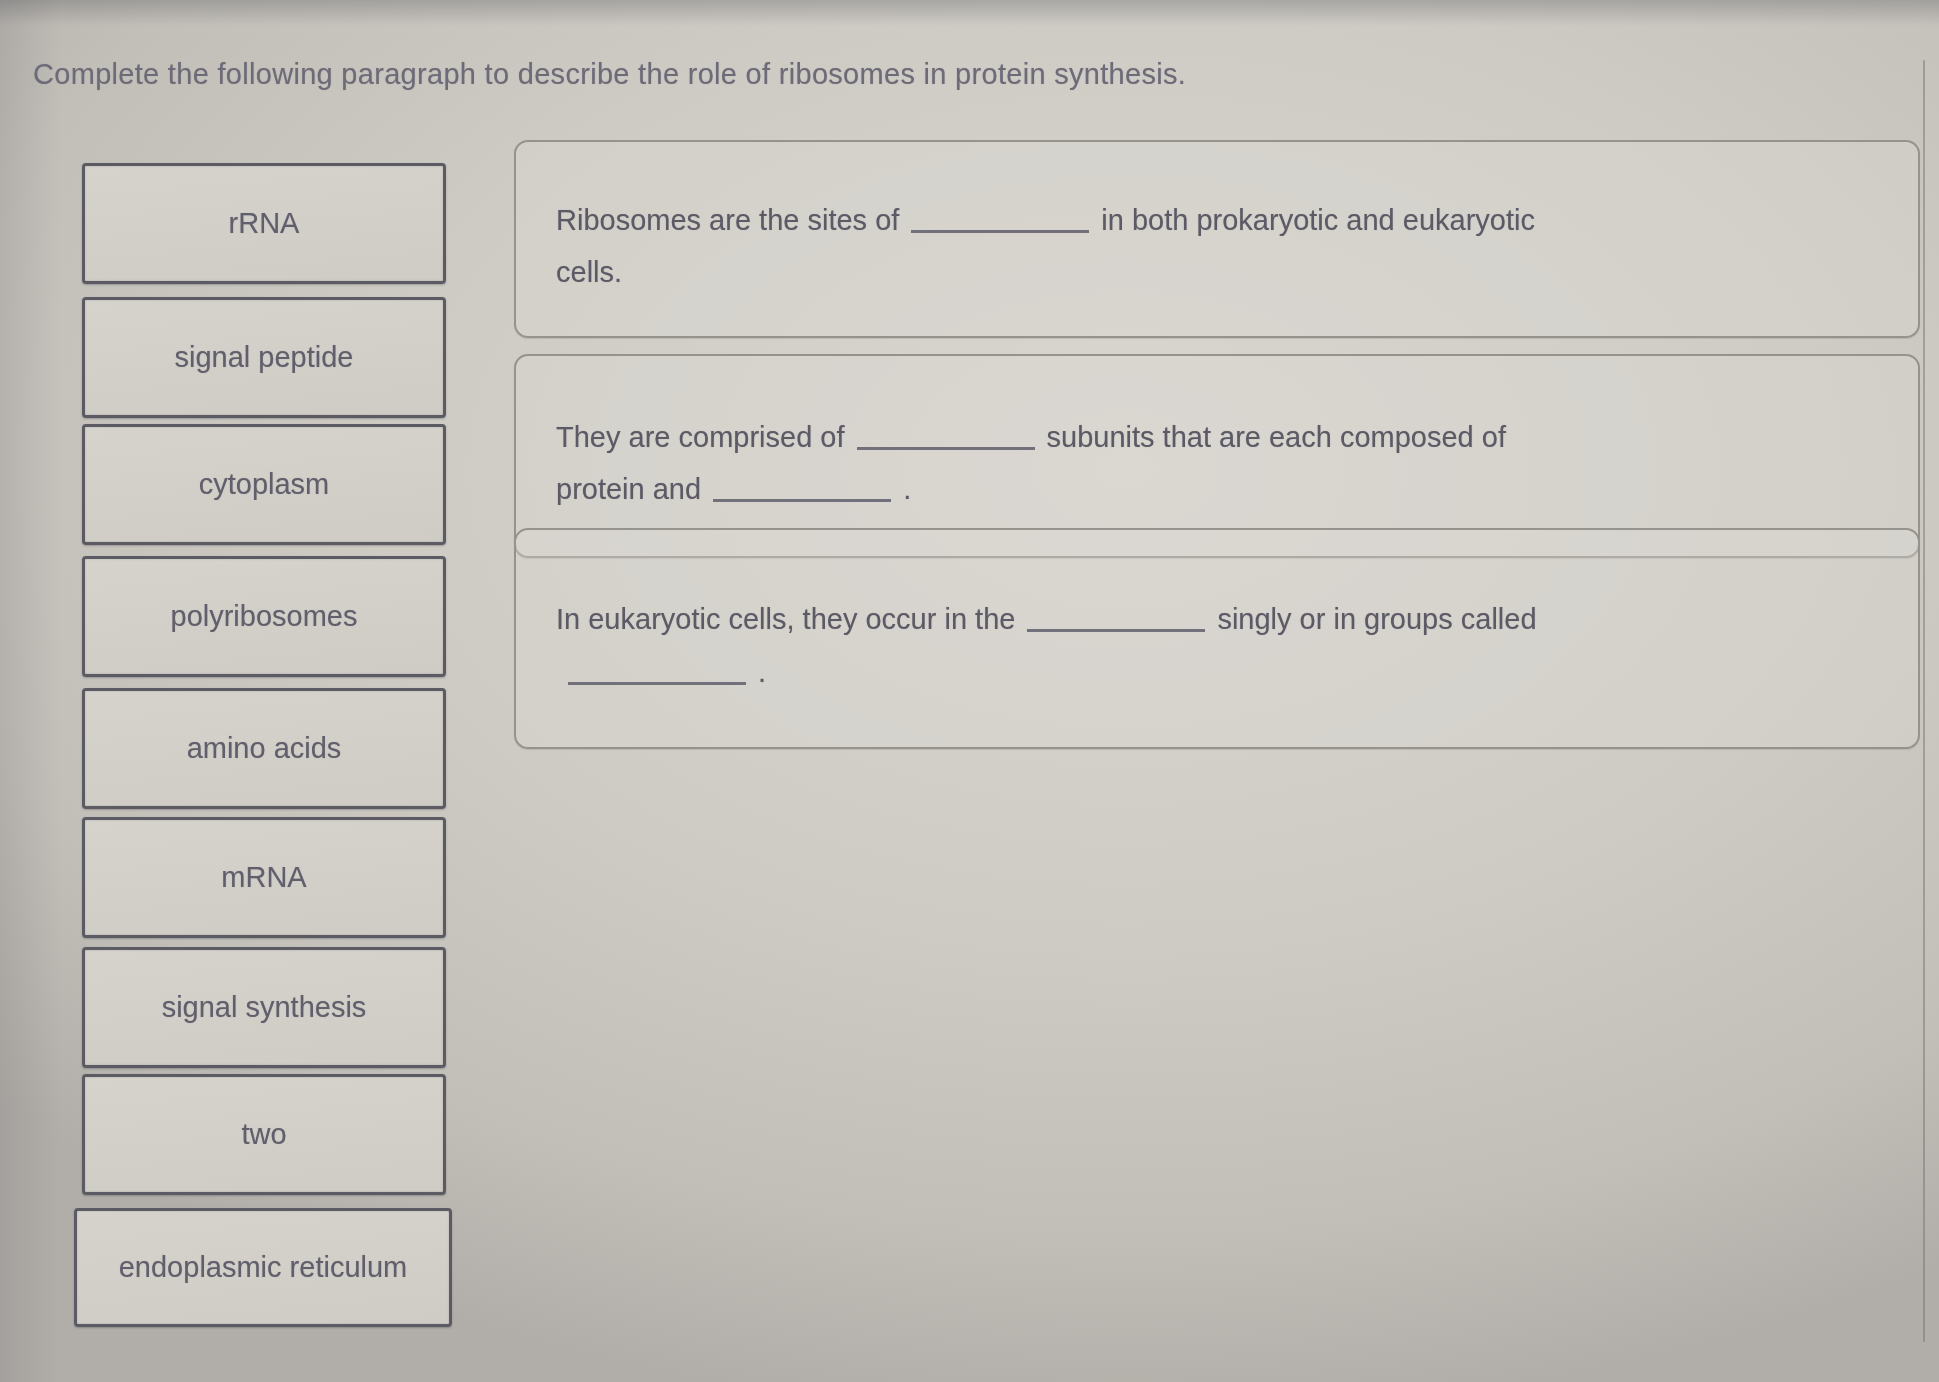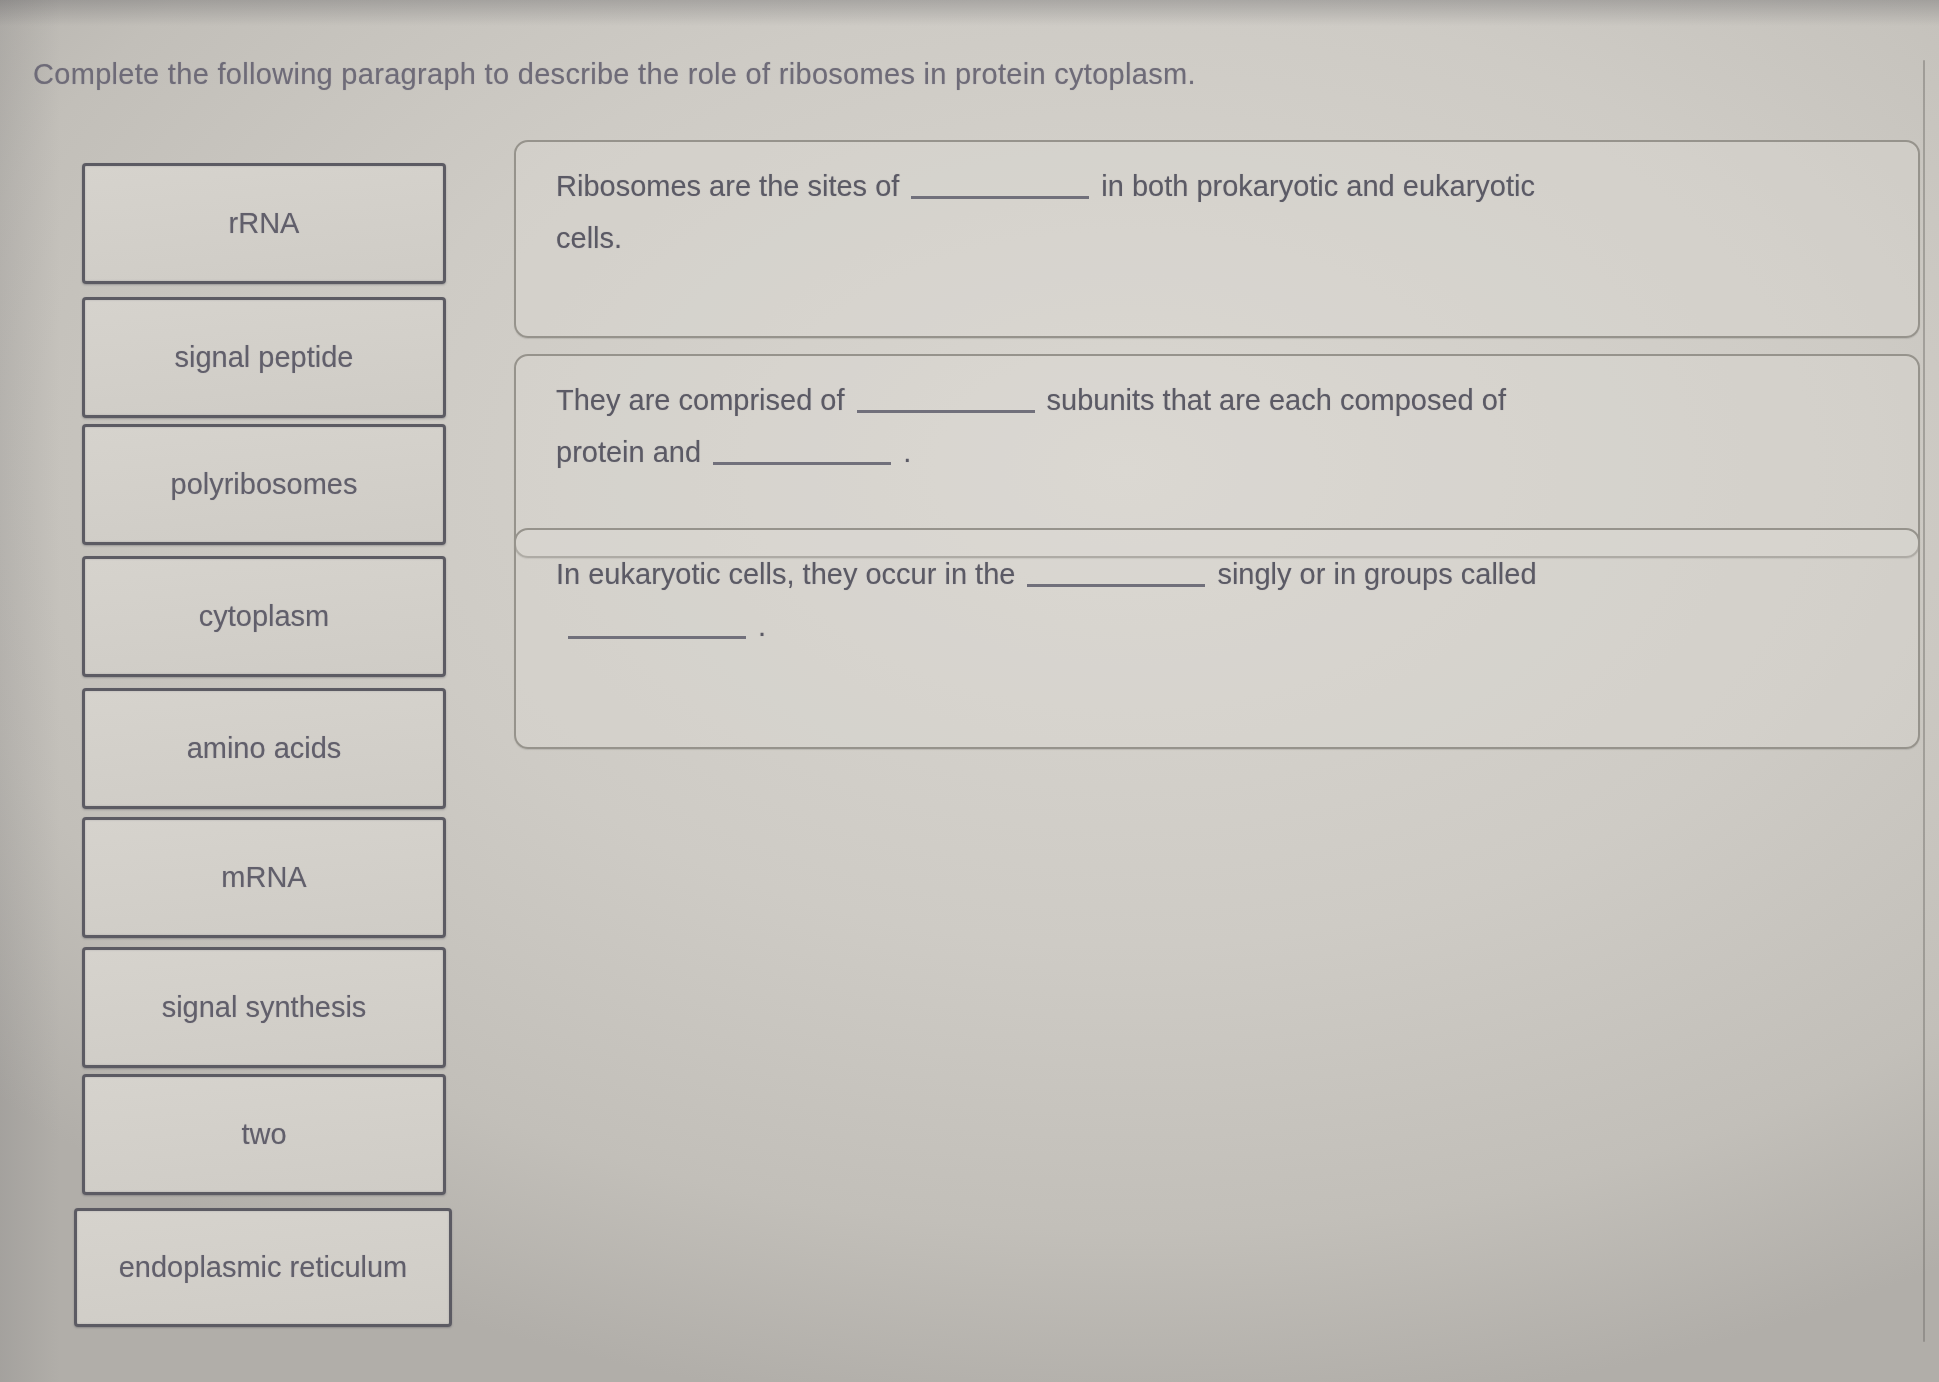--- a/index.html
+++ b/index.html
@@ -80,7 +80,7 @@
 <body>
 
 <div class="screen">
-  <div class="page-title">Complete the following paragraph to describe the role of ribosomes in protein cytoplasm.</div>
+  <div class="page-title">Complete the following paragraph to describe the role of ribosomes in protein synthesis.</div>
   <div class="word-bank" id="word-bank">
       <div class="tile">
         <span>rRNA</span>

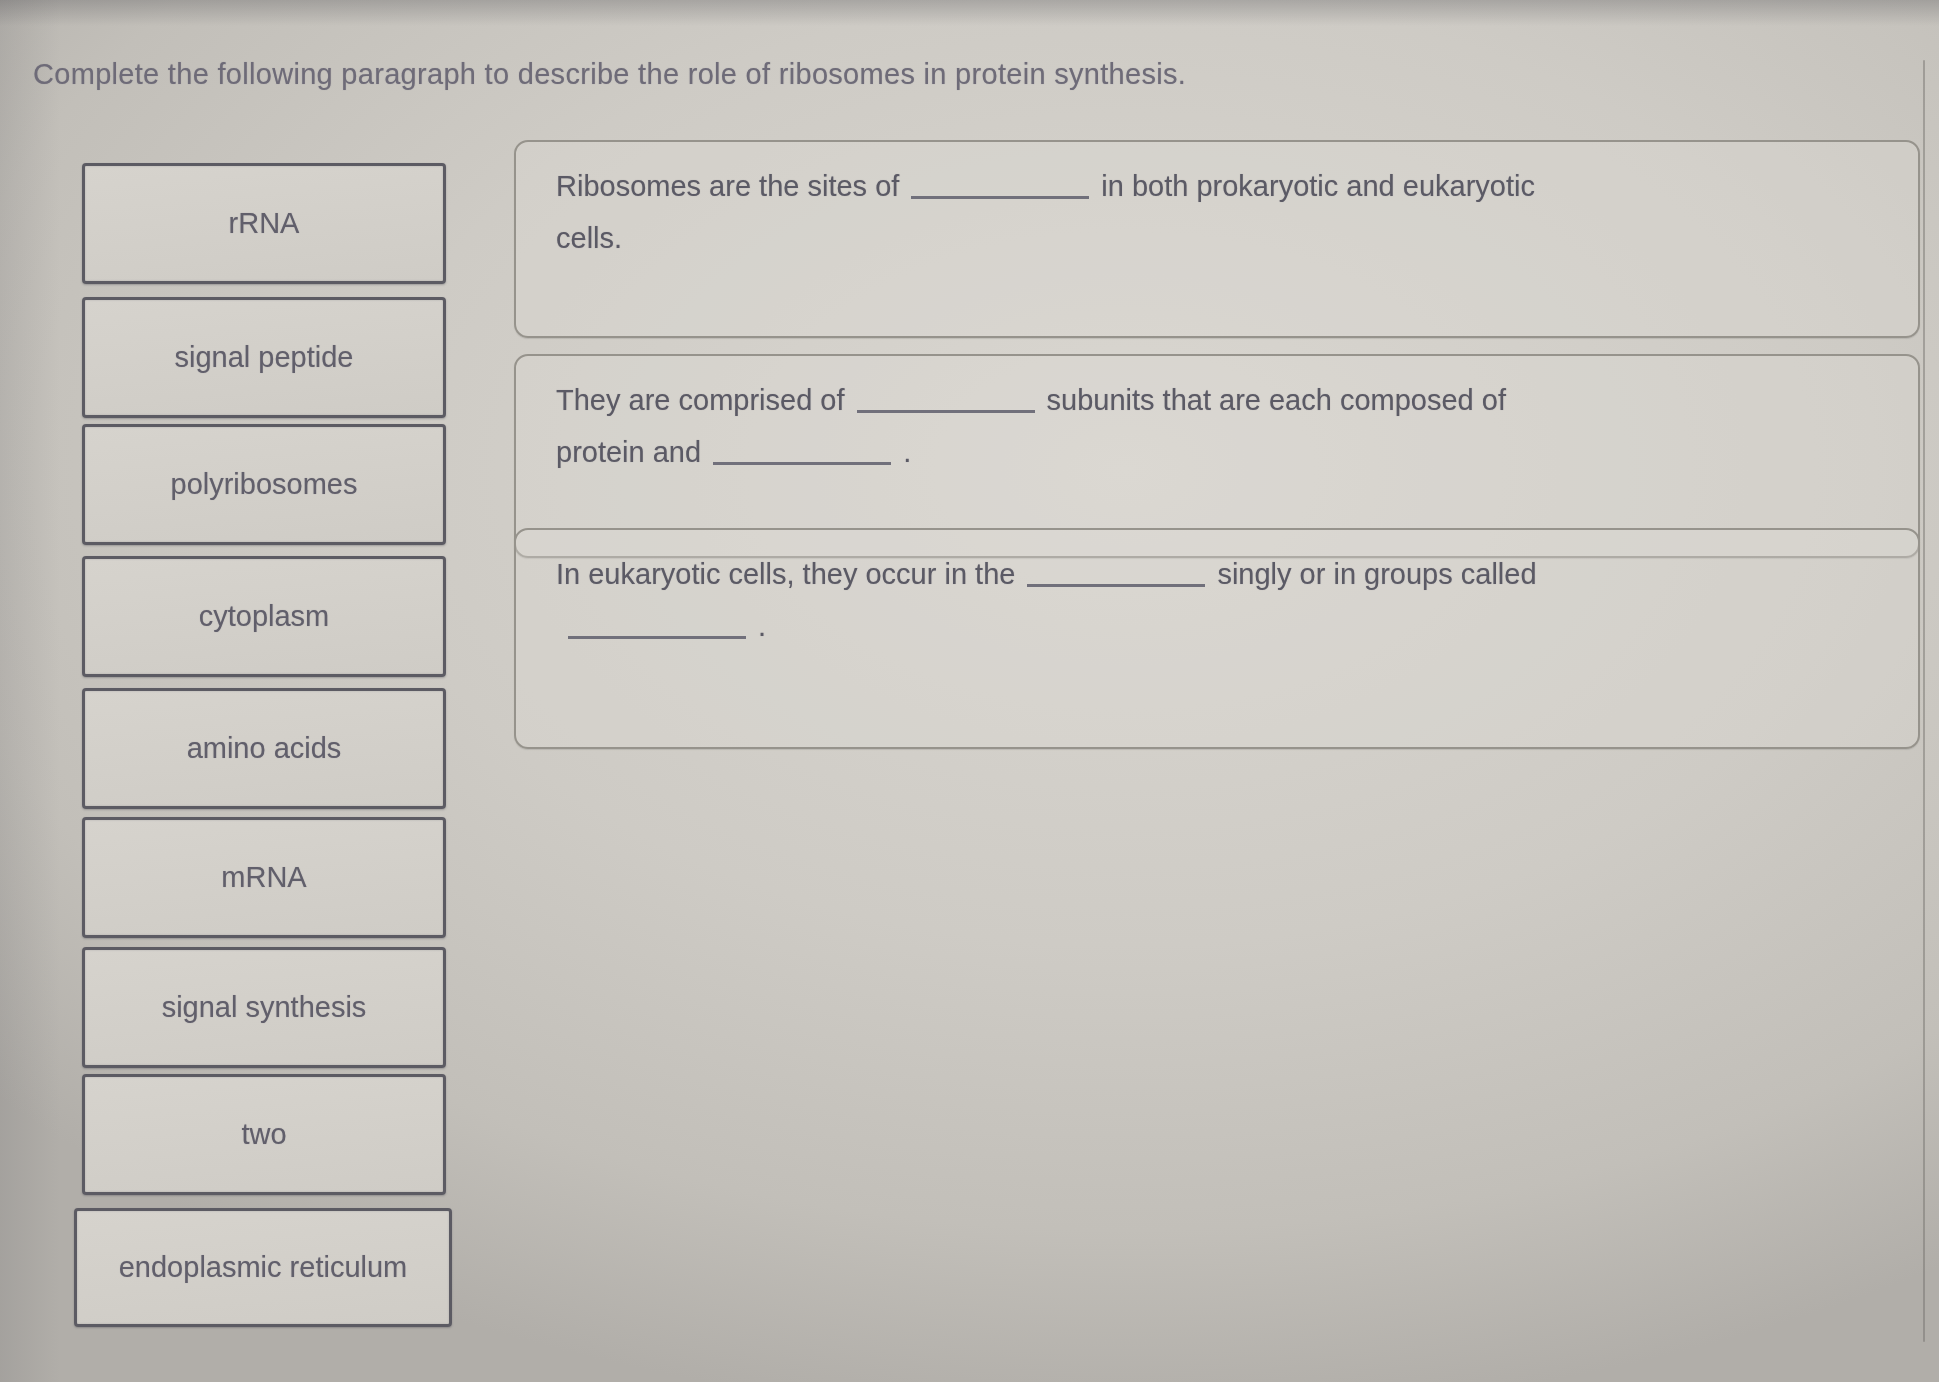--- a/index.html
+++ b/index.html
@@ -56,7 +56,7 @@
     border-radius:14px;
     background:rgba(222,219,212,.35);
     box-shadow:0 1px 1px rgba(120,118,114,.25);
-    display:flex;flex-direction:column;justify-content:flex-start;
+    display:flex;flex-direction:column;justify-content:center;
     padding:18px 46px 4px 40px;
   }
   .para-box:nth-child(1){top:140px;height:198px}

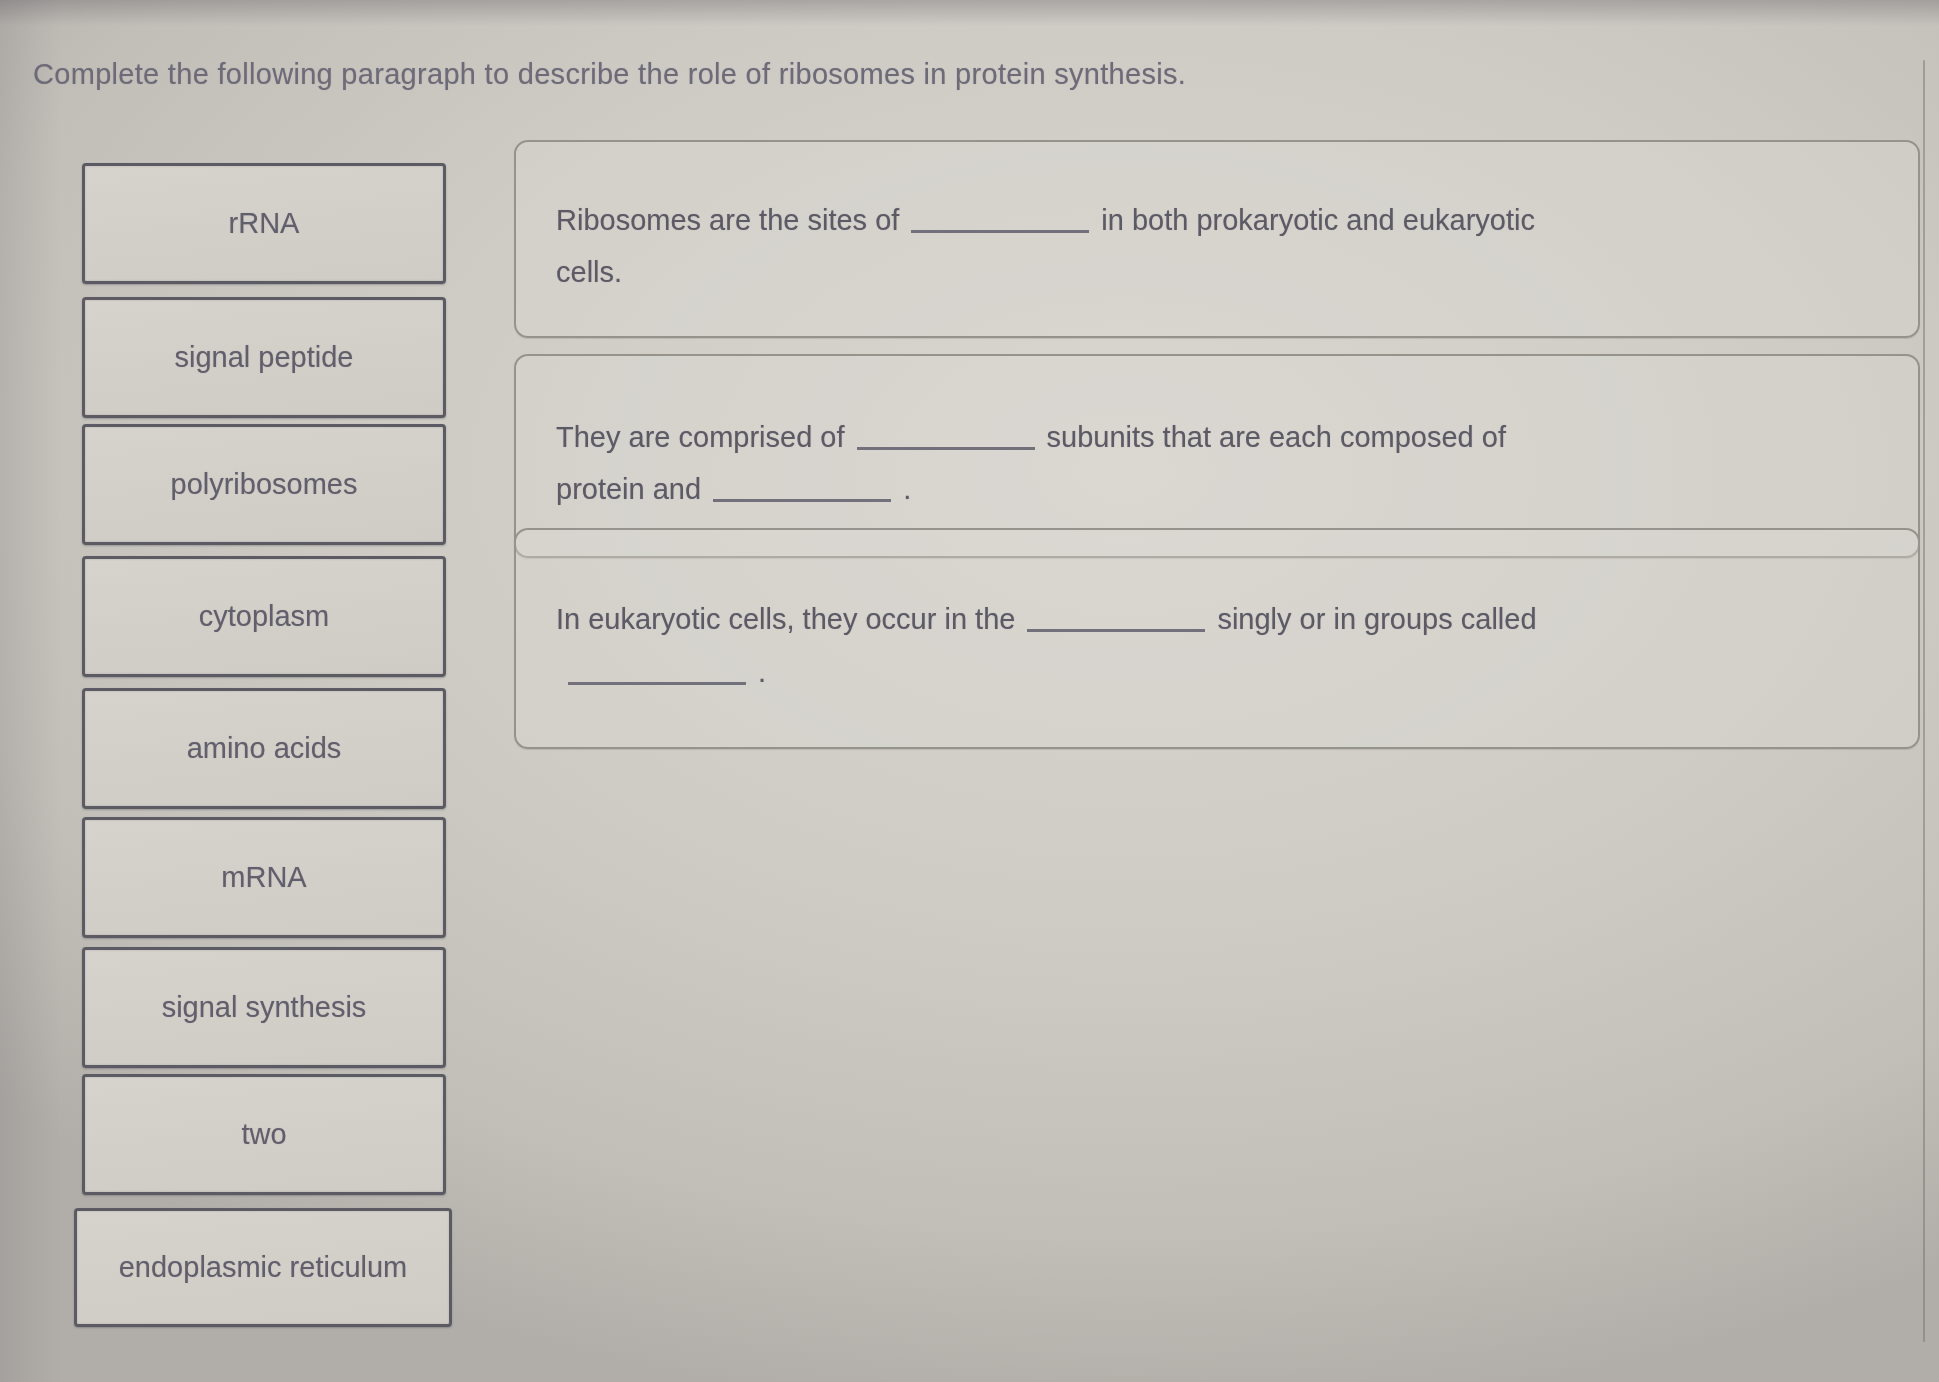--- a/index.html
+++ b/index.html
@@ -89,10 +89,10 @@
         <span>signal peptide</span>
       </div>
       <div class="tile">
-        <span>polyribosomes</span>
+        <span>cytoplasm</span>
       </div>
       <div class="tile">
-        <span>cytoplasm</span>
+        <span>polyribosomes</span>
       </div>
       <div class="tile">
         <span>amino acids</span>

